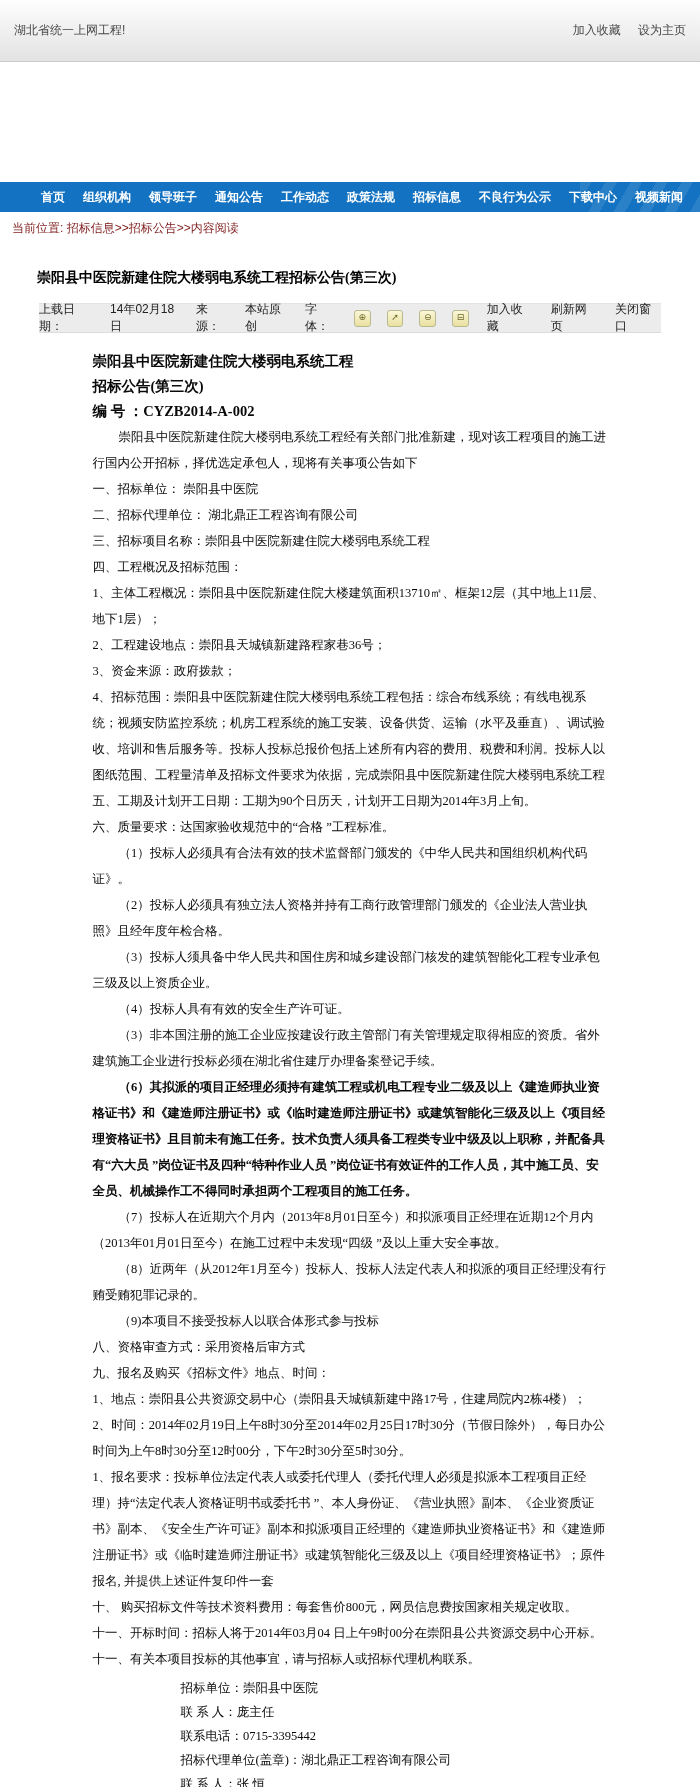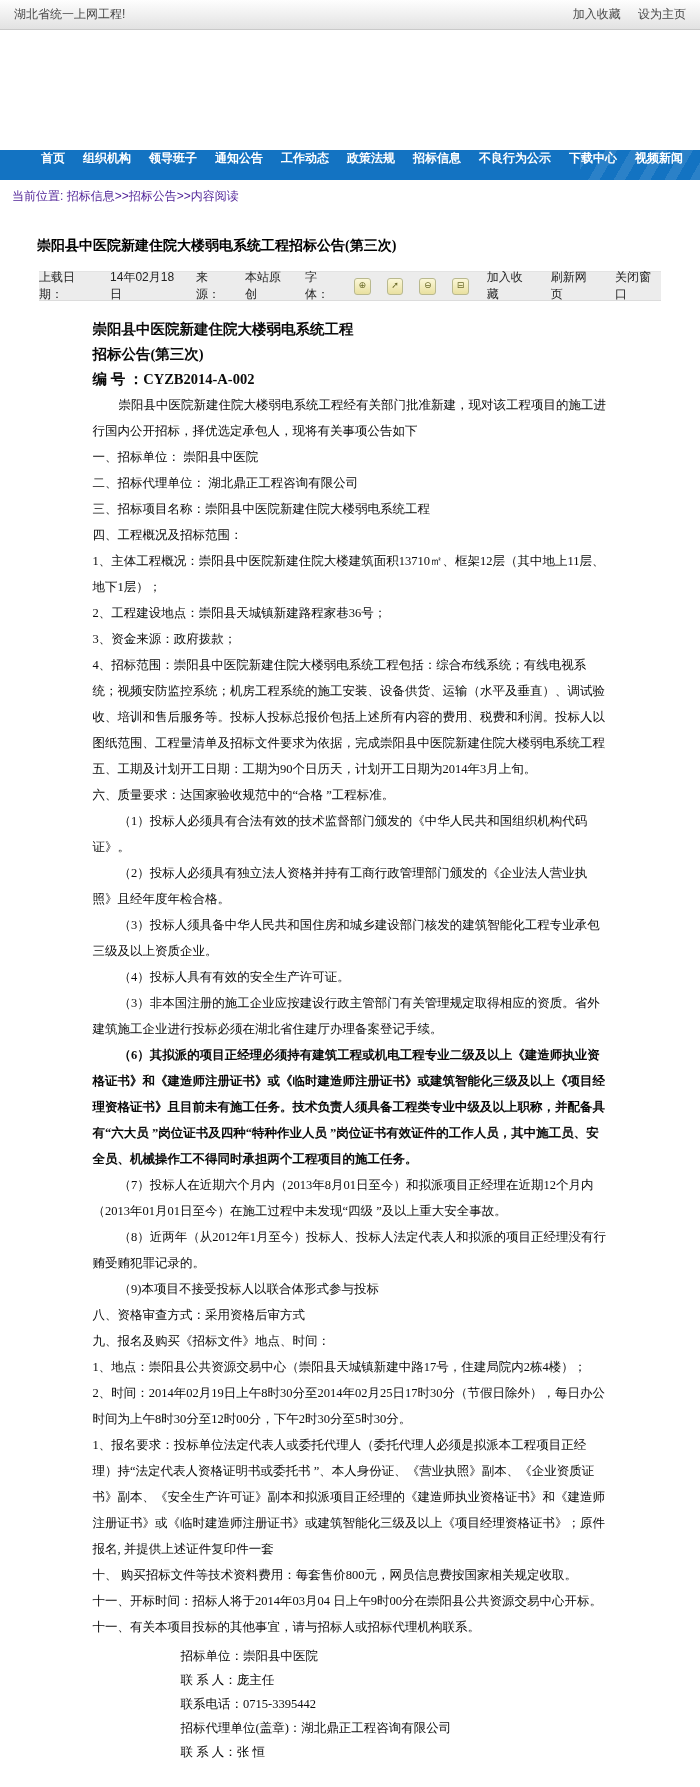--- a/index.html
+++ b/index.html
@@ -9,7 +9,7 @@
   
   .topbar{height:29px;background:linear-gradient(#fefefe,#e2e2e2);
     border-bottom:1px solid #c9c9c9;display:flex;justify-content:space-between;
-    align-items:center;padding:0 14px;color:#474747;}
+    align-items:center;padding:16px 14px;color:#474747;}
   .topbar a{color:#474747;text-decoration:none;margin-left:14px;cursor:pointer;}
 
   .banner{height:120px;background:#fff;}

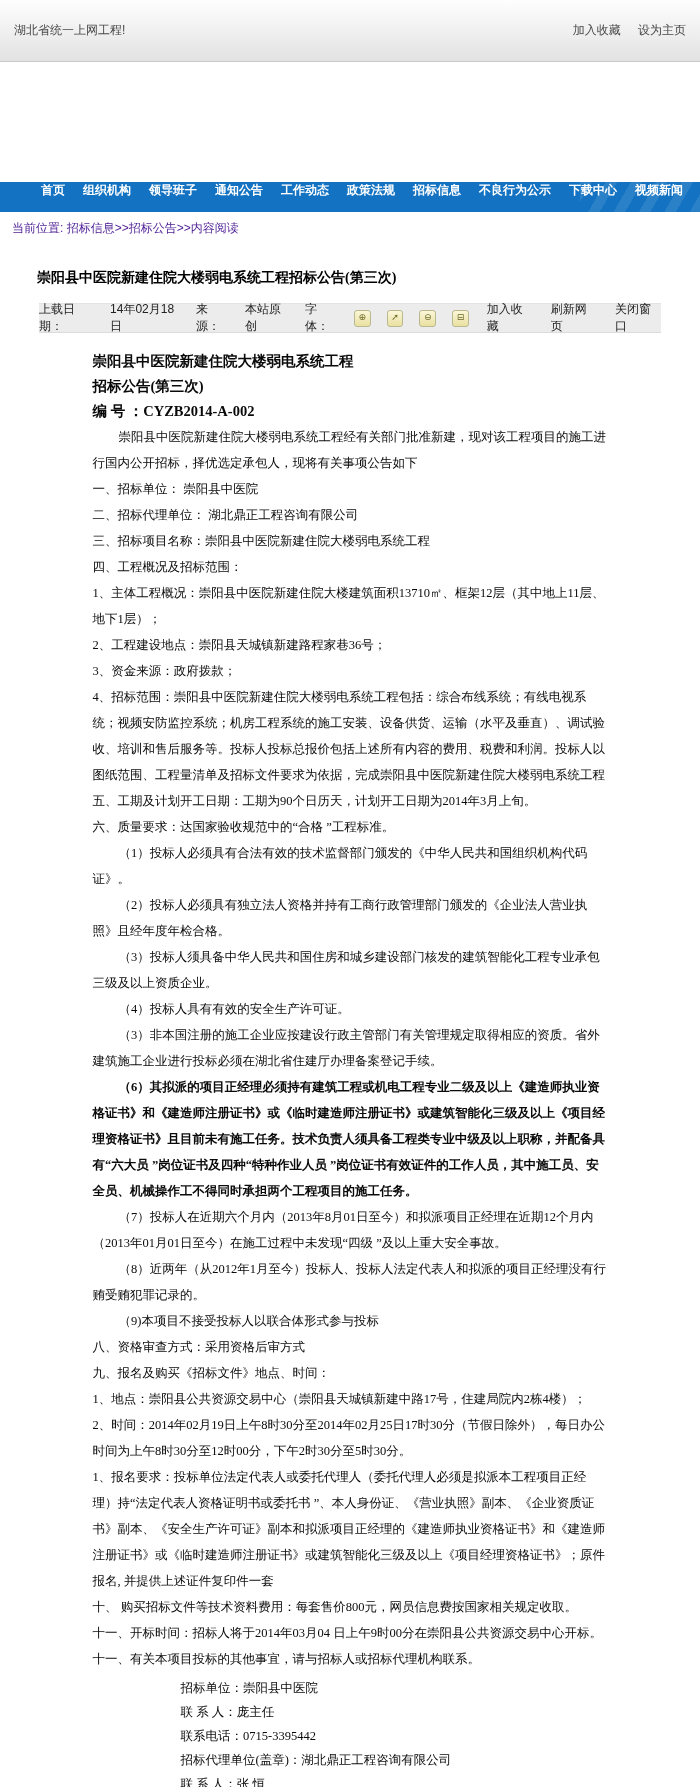--- a/index.html
+++ b/index.html
@@ -15,7 +15,7 @@
   .banner{height:120px;background:#fff;}
 
   
-  .nav{height:30px;background:#1373c2;position:relative;display:flex;align-items:flex-start;overflow:hidden;}
+  .nav{height:30px;background:#1373c2;position:relative;display:flex;align-items:center;overflow:hidden;}
   .nav ul{list-style:none;margin:0;padding:0 0 0 32px;display:flex;}
   .nav li{color:#fff;font-weight:bold;padding:0 9px;cursor:pointer;white-space:nowrap;}
   .nav-decor{position:absolute;right:0;top:0;height:30px;width:120px;

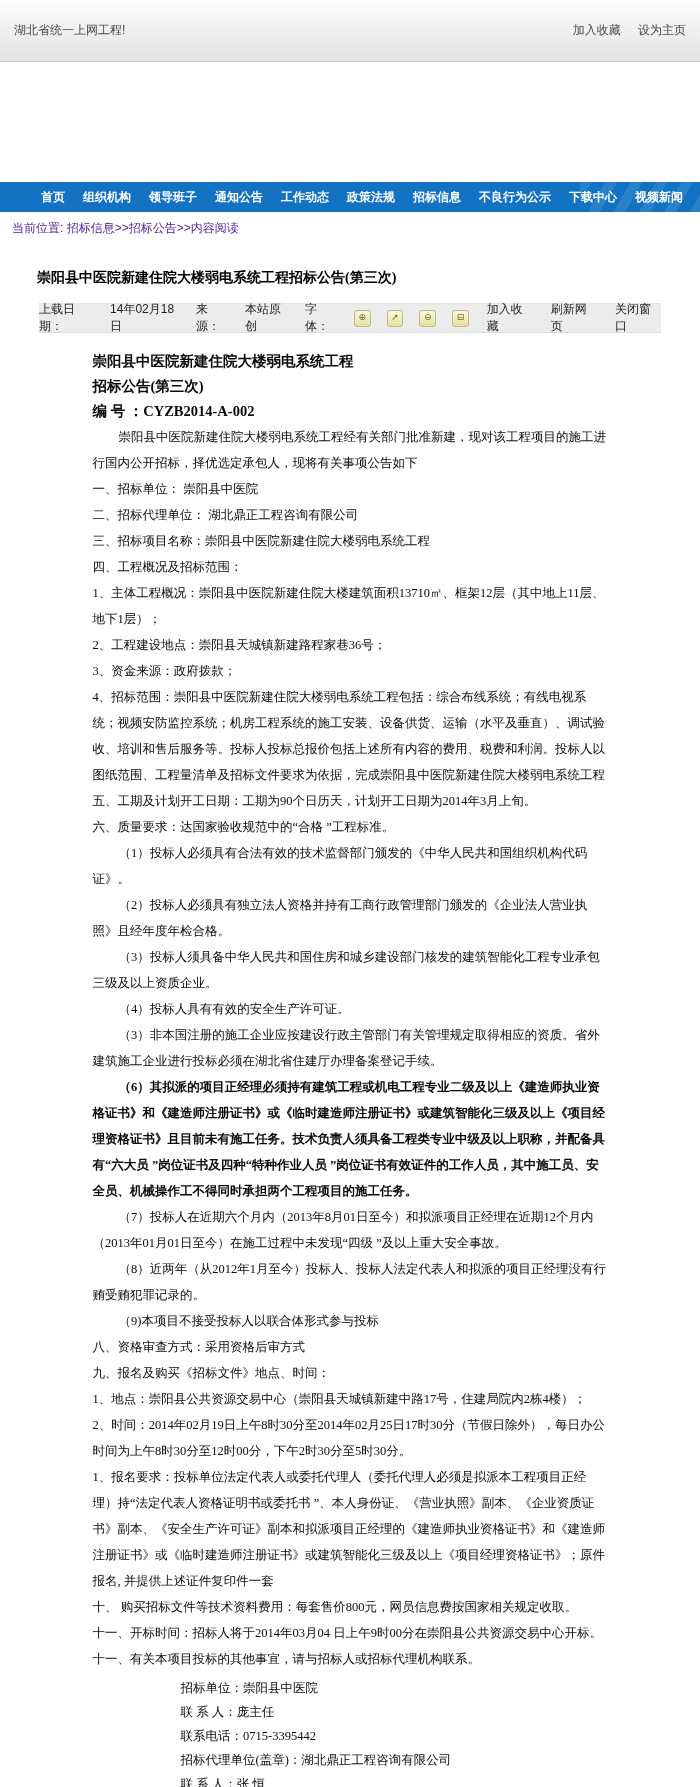--- a/index.html
+++ b/index.html
@@ -21,7 +21,7 @@
   .nav-decor{position:absolute;right:0;top:0;height:30px;width:120px;
     background:repeating-linear-gradient(120deg, rgba(255,255,255,.10) 0 10px, rgba(255,255,255,0) 10px 22px);}
 
-  .breadcrumb{padding:8px 12px 6px;color:#4c1d95;}
+  .breadcrumb{padding:8px 12px 6px;color:#7f1d1d;}
 
   .content{width:626px;margin:0 auto;}
   .page-title{text-align:left;font-weight:bold;font-size:14px;

